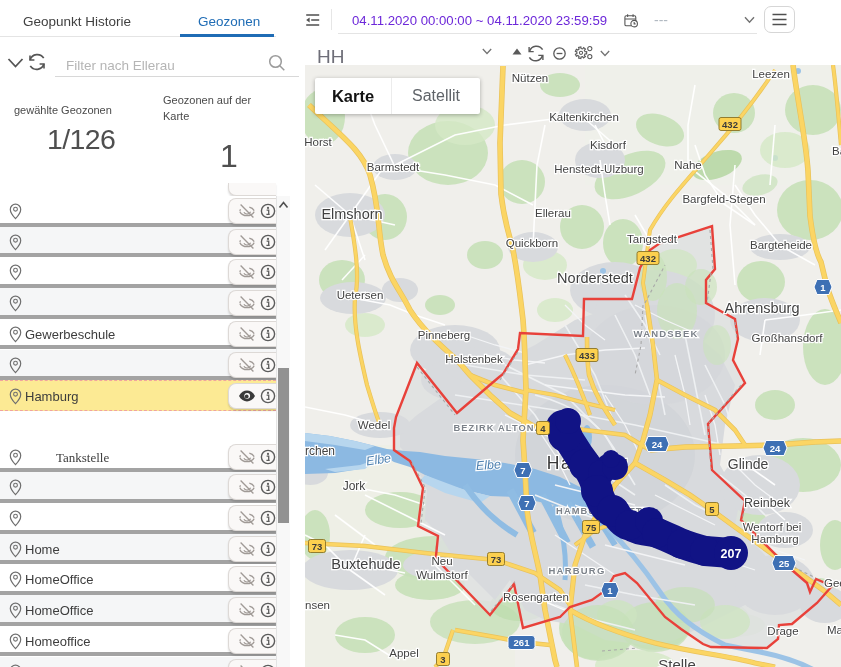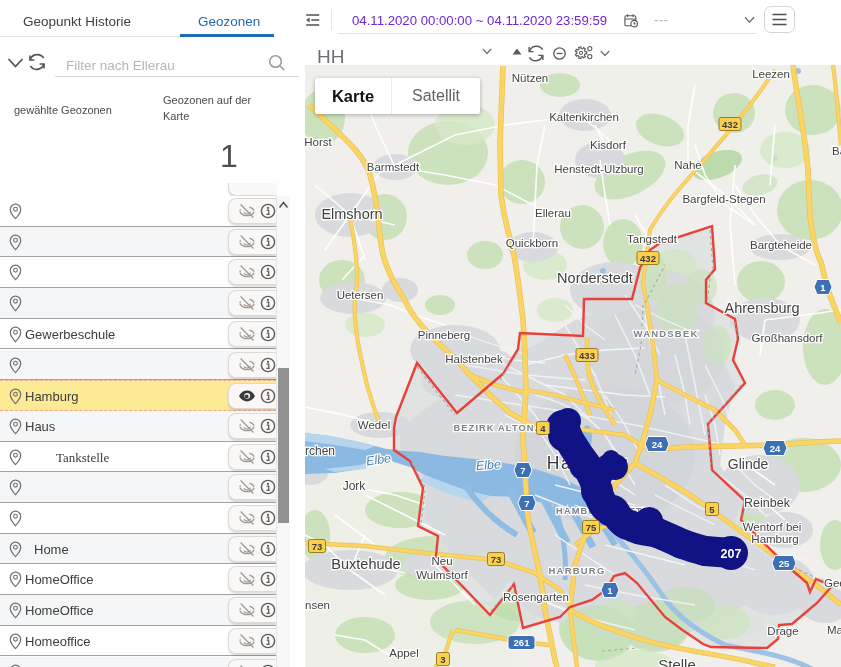--- a/index.html
+++ b/index.html
@@ -64,6 +64,7 @@
       <path d="M11.8 11.8 L16.3 16.3" stroke="#9b9b9b" stroke-width="1.5"></path>
     </svg>
   <div class="abs statlbl" style="left:14px;top:102px">gewählte Geozonen</div>
+  <div class="abs statnum" style="left:47px;top:122.5px">1/126</div>
   <div class="abs statlbl" style="left:163px;top:92px">Geozonen auf der<br>Karte</div>
   <div class="abs statnum" style="left:220px;top:138px;font-size:32px">1</div>
 

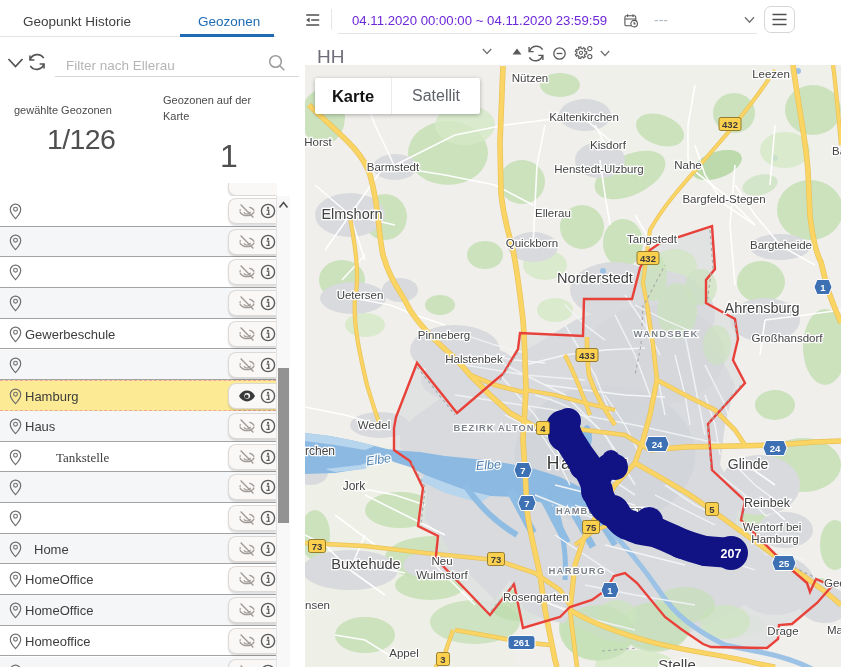--- a/index.html
+++ b/index.html
@@ -15,7 +15,7 @@
 .statnum{font-size:28.5px;color:#4f4f4f;letter-spacing:-0.6px}
 
 #list{left:0;top:196px;width:276px;height:471px;overflow:hidden}
-.row{position:absolute;left:0;width:276px;height:31px;border-bottom:1px solid #a3a3a3}
+.row{position:absolute;left:0;width:276px;height:31px;border-bottom:4px solid #a3a3a3}
 .row.w{background:#fff}
 .row.g{background:#f5f6f7}
 .row.y{background:#fcea94;border-top:1px dashed #f0a49e;border-bottom:1px dashed #f0a49e}

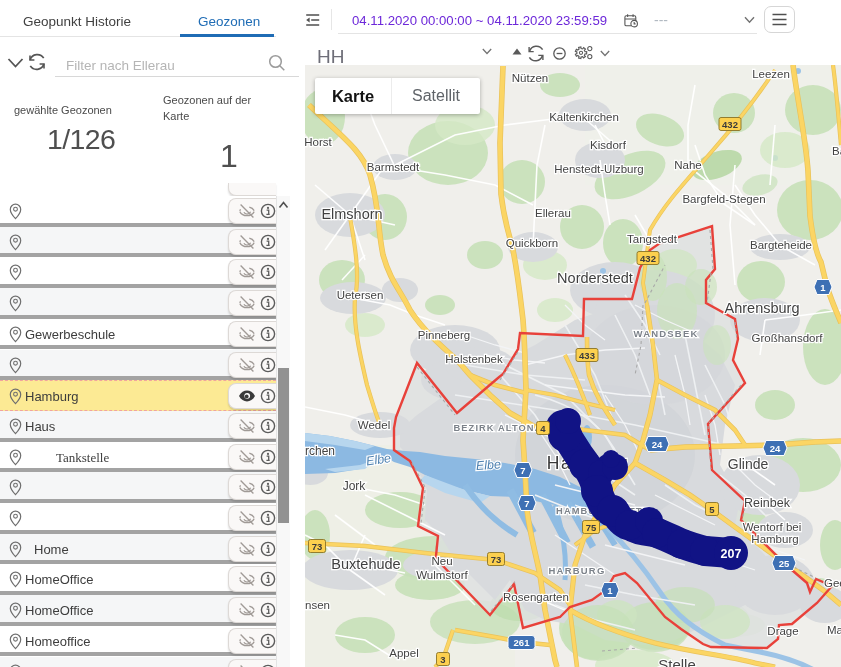--- a/index.html
+++ b/index.html
@@ -209,28 +209,6 @@
             <path d="M1 7 C3 3.2 5.9 1.6 9 1.6 S15 3.2 17 7 C15 10.8 12.1 12.4 9 12.4 S3 10.8 1 7 Z" fill="#3a3a3a"></path>
             <circle cx="9.2" cy="6.8" r="2.9" fill="#fff"></circle>
             <circle cx="8.7" cy="7.4" r="1.9" fill="#3a3a3a"></circle>
-          </svg>
-          <svg style="position:absolute;left:31px;top:4px" width="16" height="16" viewBox="0 0 16 16">
-            <circle cx="8" cy="8" r="6.6" fill="none" stroke="#5c5c5c" stroke-width="1.4"></circle>
-            <circle cx="8" cy="4.9" r="1.1" fill="#5c5c5c"></circle>
-            <path d="M6.6 7.2 h2.1 v4 M6.4 11.4 h3.3" fill="none" stroke="#5c5c5c" stroke-width="1.3"></path>
-          </svg>
-        </div>
-      </div>
-      <div class="row g" style="top:214.9px;height:30.7px;">
-        <svg class="pin" width="13" height="17" viewBox="0 0 13 17">
-          <path d="M6.5 1.2 C3.6 1.2 1.3 3.5 1.3 6.4 c0 3.6 5.2 9.2 5.2 9.2 s5.2-5.6 5.2-9.2 C11.7 3.5 9.4 1.2 6.5 1.2 Z" fill="none" stroke="#6f6f6f" stroke-width="1.2"></path>
-          <circle cx="6.5" cy="6.2" r="1.9" fill="none" stroke="#6f6f6f" stroke-width="1.1"></circle>
-        </svg>
-        <div class="rtext" style="left:25px">Haus</div>
-        <div class="pill">
-          <svg style="position:absolute;left:9px;top:4px" width="18" height="16" viewBox="0 0 18 16">
-            <g fill="none" stroke="#a09a96" stroke-width="1.25">
-              <path d="M1.8 8.6 C3.2 11.2 5.9 12.7 9 12.7 c3.1 0 5.8-1.5 7.2-4.1"></path>
-              <path d="M2.6 6.4 C2.2 6.9 1.9 7.4 1.8 7.8 M16.2 7.6 C15.3 6 13.5 4.7 11.3 4.2"></path>
-              <path d="M5.9 9.3 C6.5 10.4 7.7 11 9 11 c1.6 0 3-.9 3.6-2.3"></path>
-              <path d="M2.6 1.6 L15.4 14.4" stroke-width="1.35"></path>
-            </g>
           </svg>
           <svg style="position:absolute;left:31px;top:4px" width="16" height="16" viewBox="0 0 16 16">
             <circle cx="8" cy="8" r="6.6" fill="none" stroke="#5c5c5c" stroke-width="1.4"></circle>

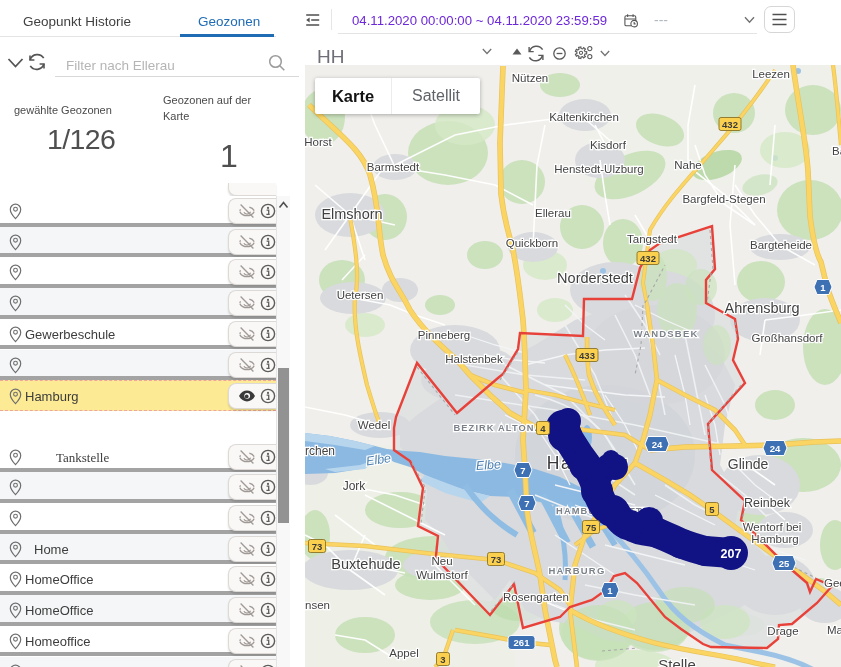--- a/index.html
+++ b/index.html
@@ -286,7 +286,7 @@
           <path d="M6.5 1.2 C3.6 1.2 1.3 3.5 1.3 6.4 c0 3.6 5.2 9.2 5.2 9.2 s5.2-5.6 5.2-9.2 C11.7 3.5 9.4 1.2 6.5 1.2 Z" fill="none" stroke="#6f6f6f" stroke-width="1.2"></path>
           <circle cx="6.5" cy="6.2" r="1.9" fill="none" stroke="#6f6f6f" stroke-width="1.1"></circle>
         </svg>
-        <div class="rtext" style="left:34px">Home</div>
+        <div class="rtext" style="left:25px">Home</div>
         <div class="pill">
           <svg style="position:absolute;left:9px;top:4px" width="18" height="16" viewBox="0 0 18 16">
             <g fill="none" stroke="#a09a96" stroke-width="1.25">

